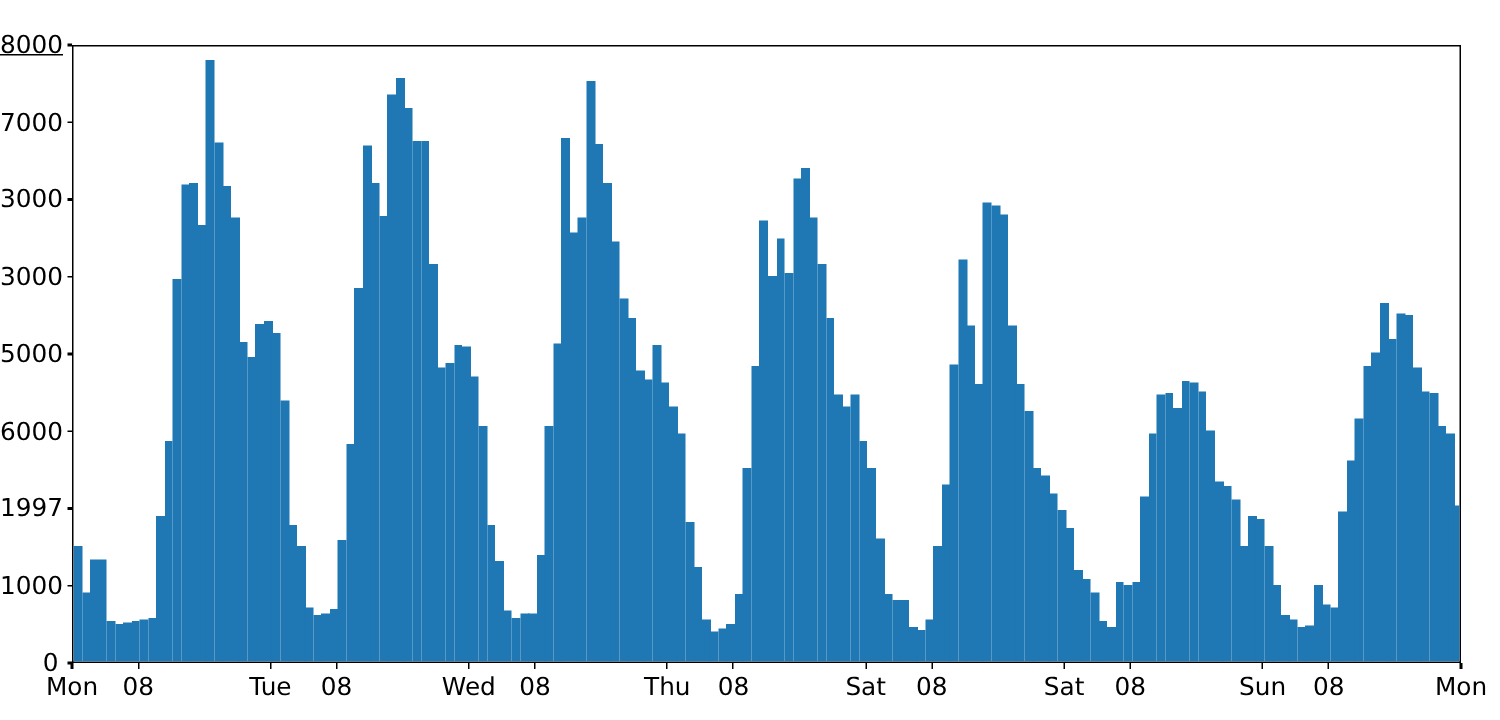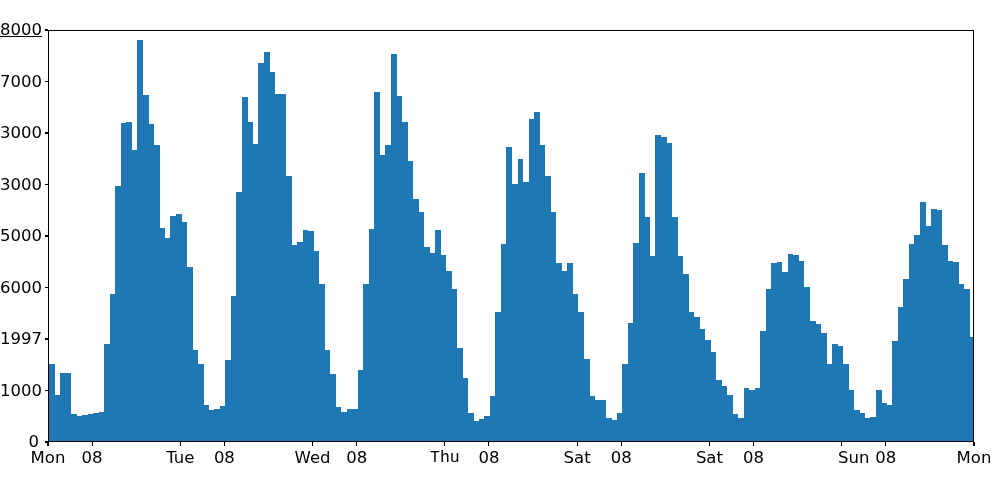--- a/index.html
+++ b/index.html
@@ -310,7 +310,7 @@
       <div class="xtl" style="left: 224.381px;">08</div>
       <div class="xtl" style="left: 312.571px;">Wed</div>
       <div class="xtl" style="left: 356.667px;">08</div>
-      <div class="xtl" style="left: 444.857px; font-family: Liberation Mono, monospace;">Thu</div>
+      <div class="xtl" style="left: 444.857px;">Thu</div>
       <div class="xtl" style="left: 488.952px;">08</div>
       <div class="xtl" style="left: 577.143px;">Sat</div>
       <div class="xtl" style="left: 621.238px;">08</div>

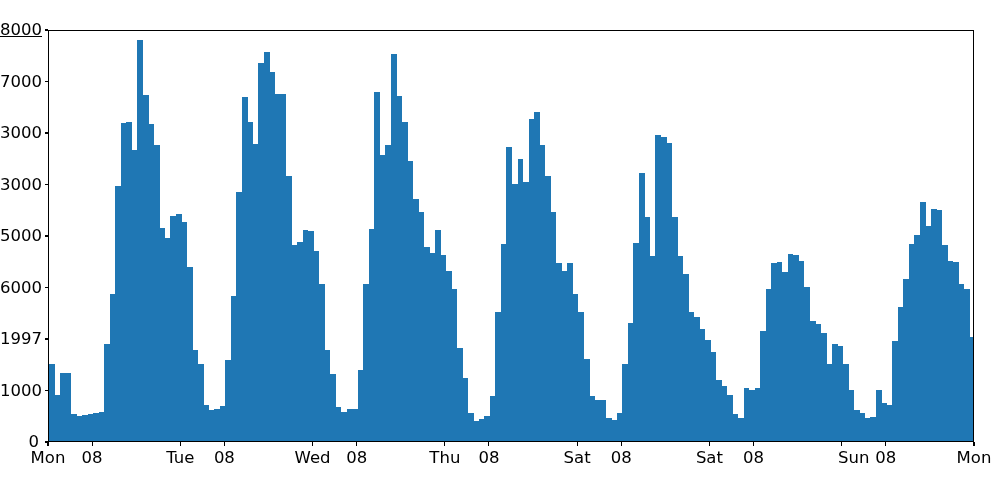--- a/index.html
+++ b/index.html
@@ -316,7 +316,7 @@
       <div class="xtl" style="left: 621.238px;">08</div>
       <div class="xtl" style="left: 709.429px;">Sat</div>
       <div class="xtl" style="left: 753.524px;">08</div>
-      <div class="xtl" style="left: 841.714px; margin-left: 12px;">Sun</div>
+      <div class="xtl" style="left: 841.714px;">Sun</div>
       <div class="xtl" style="left: 885.81px;">08</div>
       <div class="xtl" style="left: 974px;">Mon</div>
     </div>

